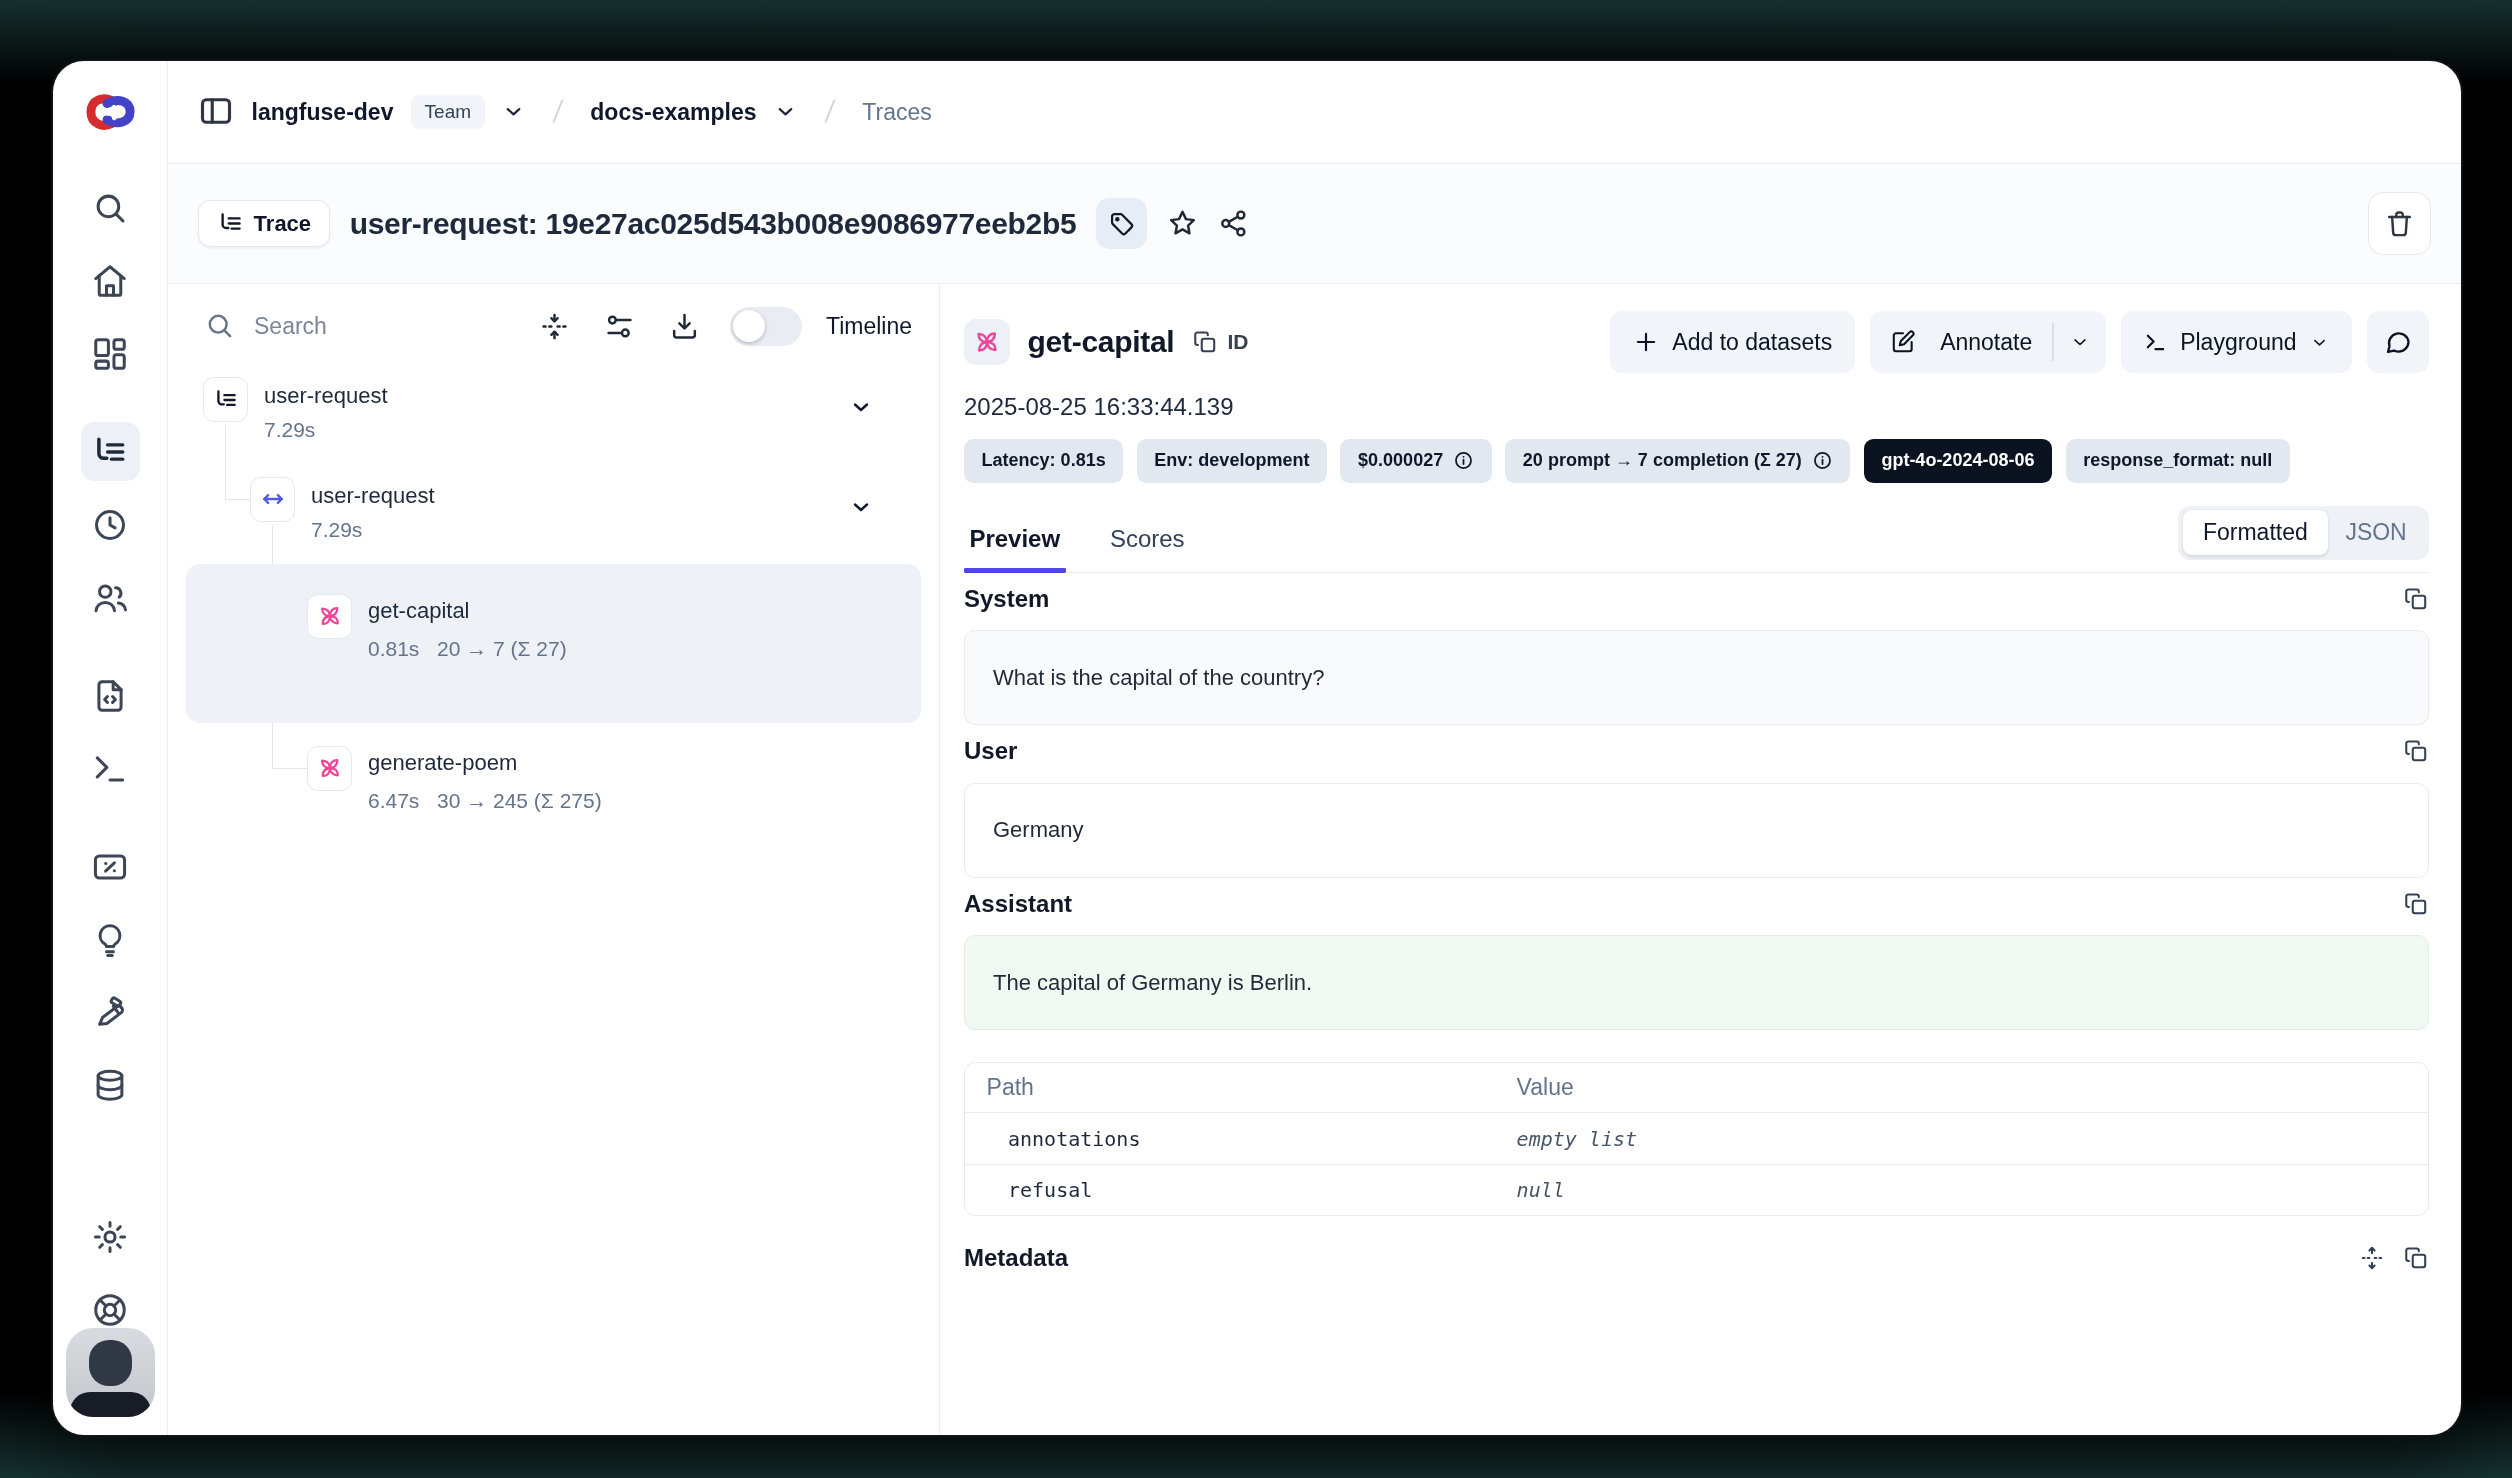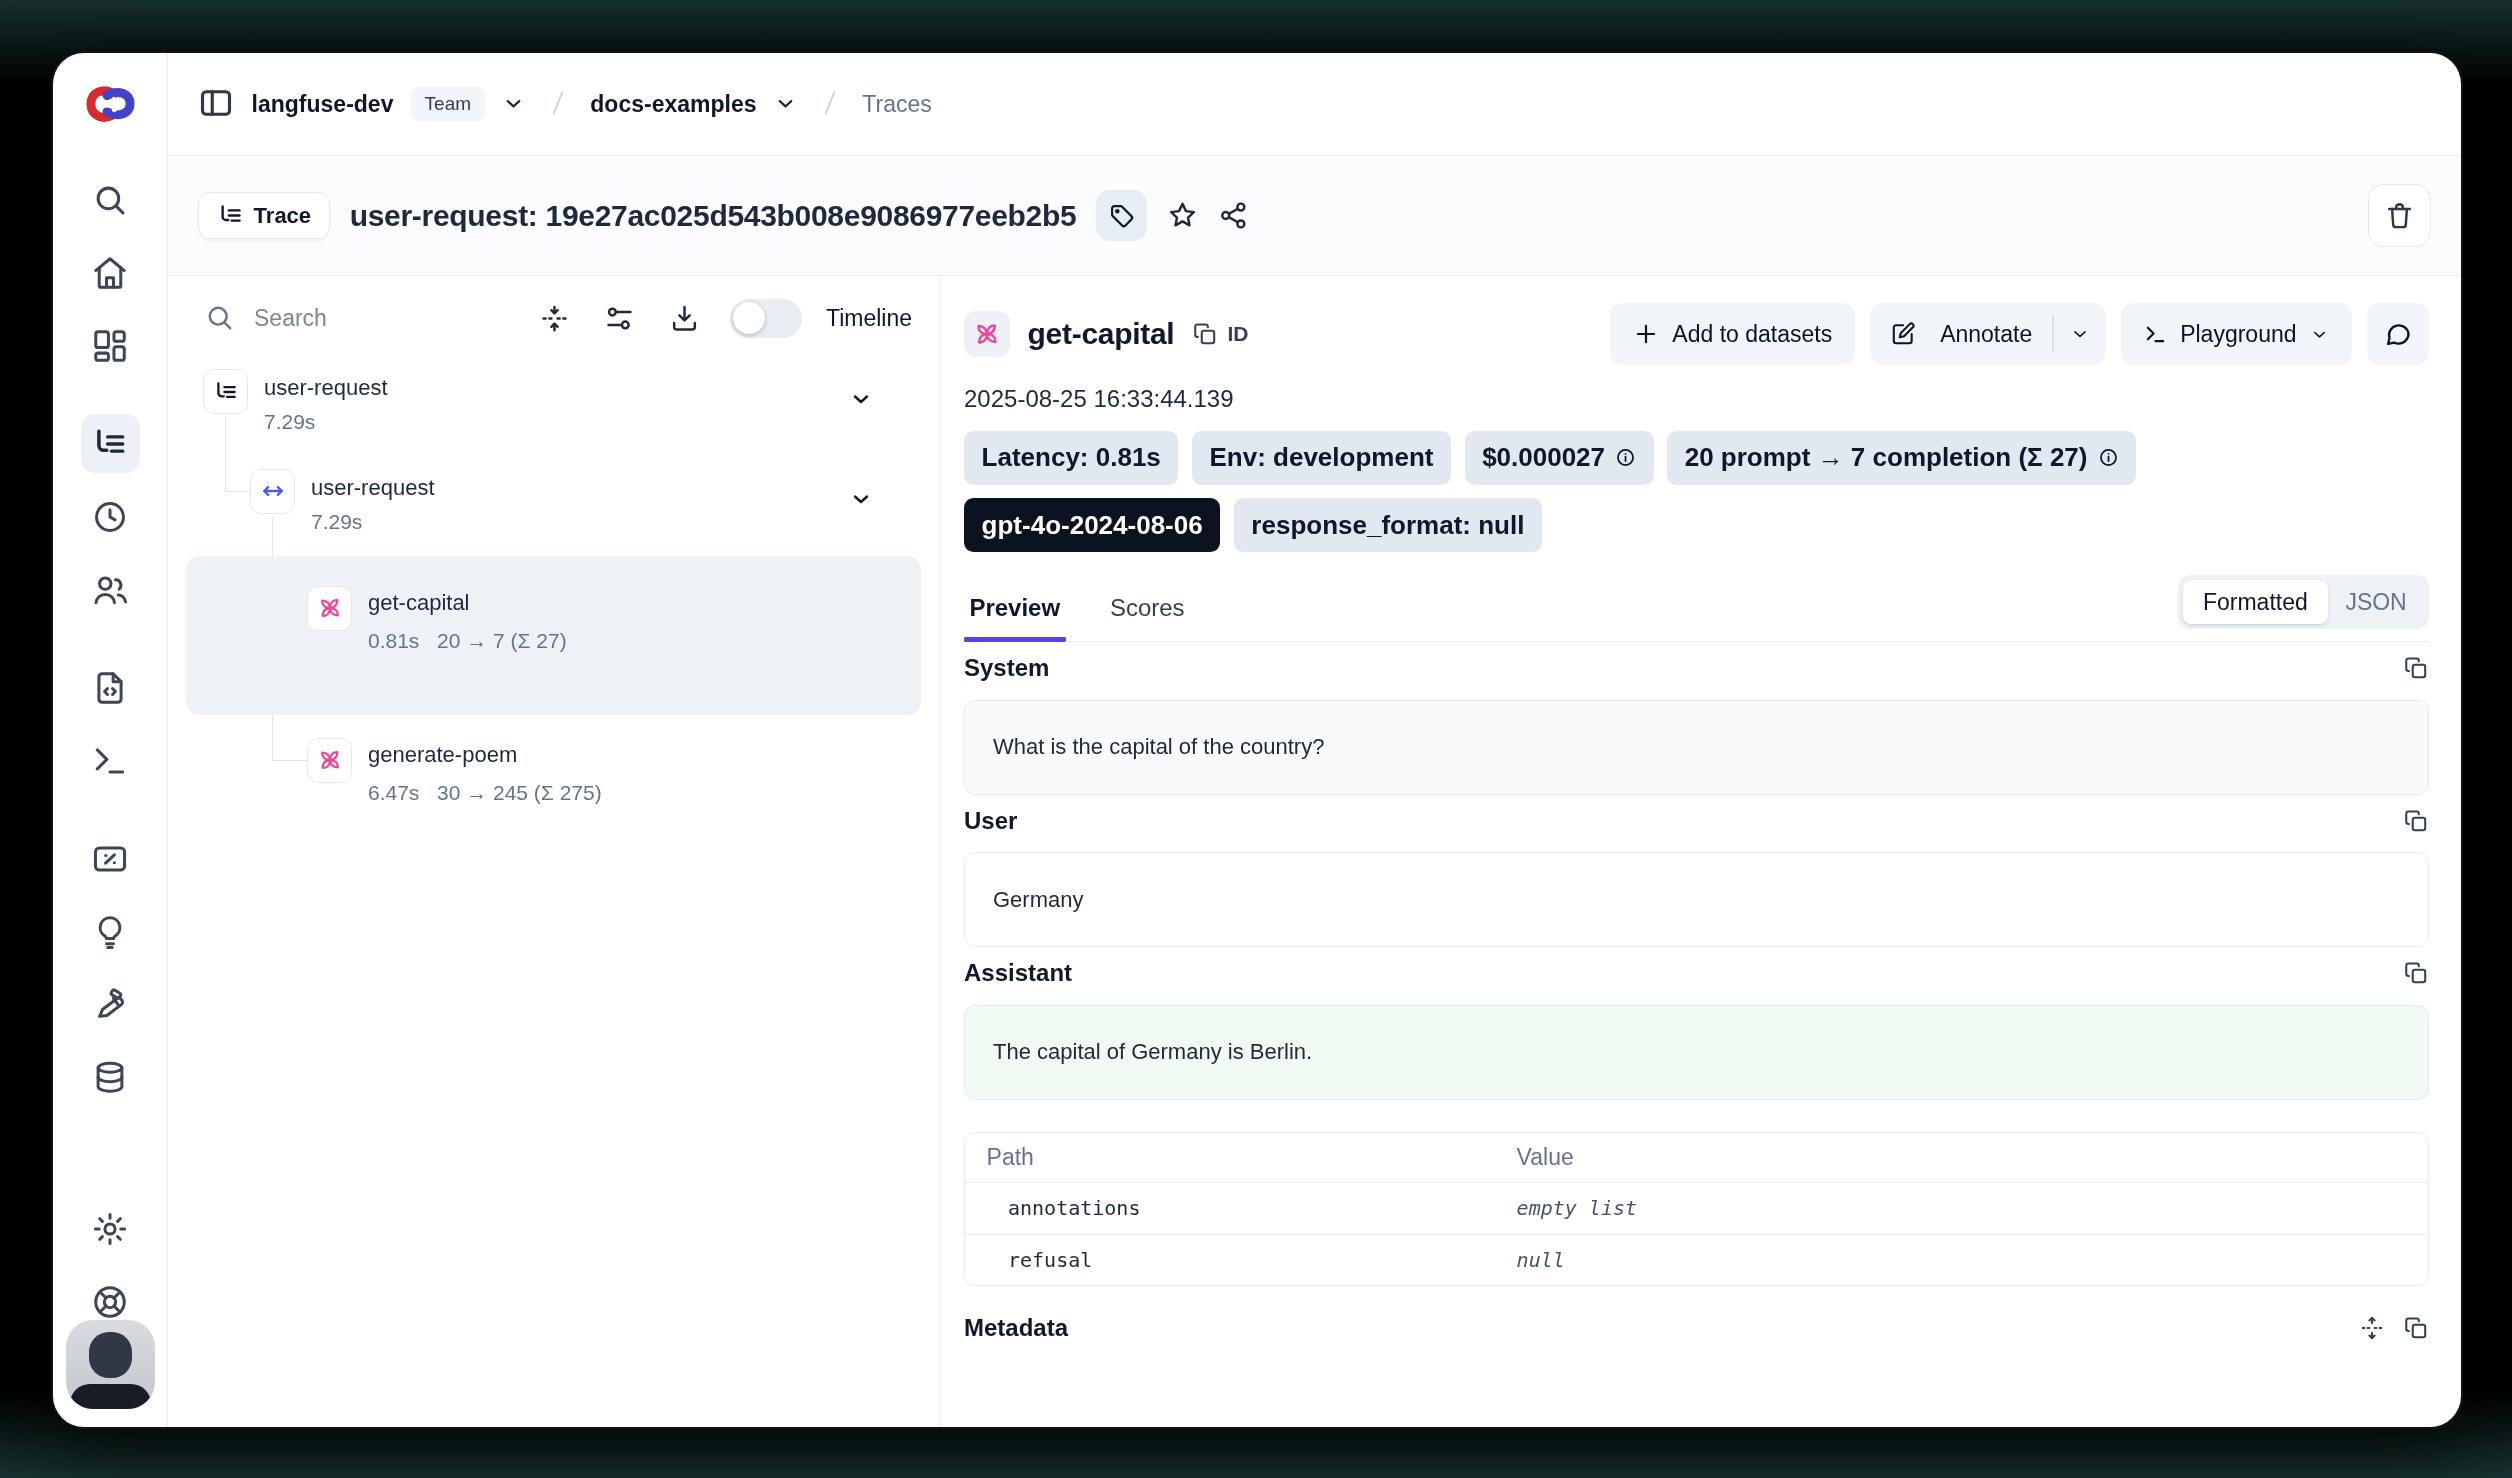--- a/index.html
+++ b/index.html
@@ -7,7 +7,7 @@
   body{background:#000;position:relative;font-family:"Liberation Sans",sans-serif;overflow:hidden}
   body::before{content:"";position:absolute;inset:0;background:linear-gradient(180deg,#16302f 0%,#000 6%,#000 94%,#173432 100%);}
   svg{fill:none;stroke:currentColor;stroke-width:1.9;stroke-linecap:round;stroke-linejoin:round}
-  .window{position:absolute;left:53px;top:53px;width:2408px;height:1374px;background:#fff;border-radius:31px;overflow:hidden;display:flex;box-shadow:0 0 0 2px #101418,0 27px 81px rgba(0,0,0,.6)}
+  .window{position:absolute;left:53px;top:61px;width:2408px;height:1374px;background:#fff;border-radius:31px;overflow:hidden;display:flex;box-shadow:0 0 0 2px #101418,0 27px 81px rgba(0,0,0,.6)}
   
   .rail{width:115px;flex:none;border-right:1.4px solid #e9edf2;display:flex;flex-direction:column;align-items:center}
   .rail-logo{height:103px;display:flex;align-items:center;justify-content:center;width:100%}

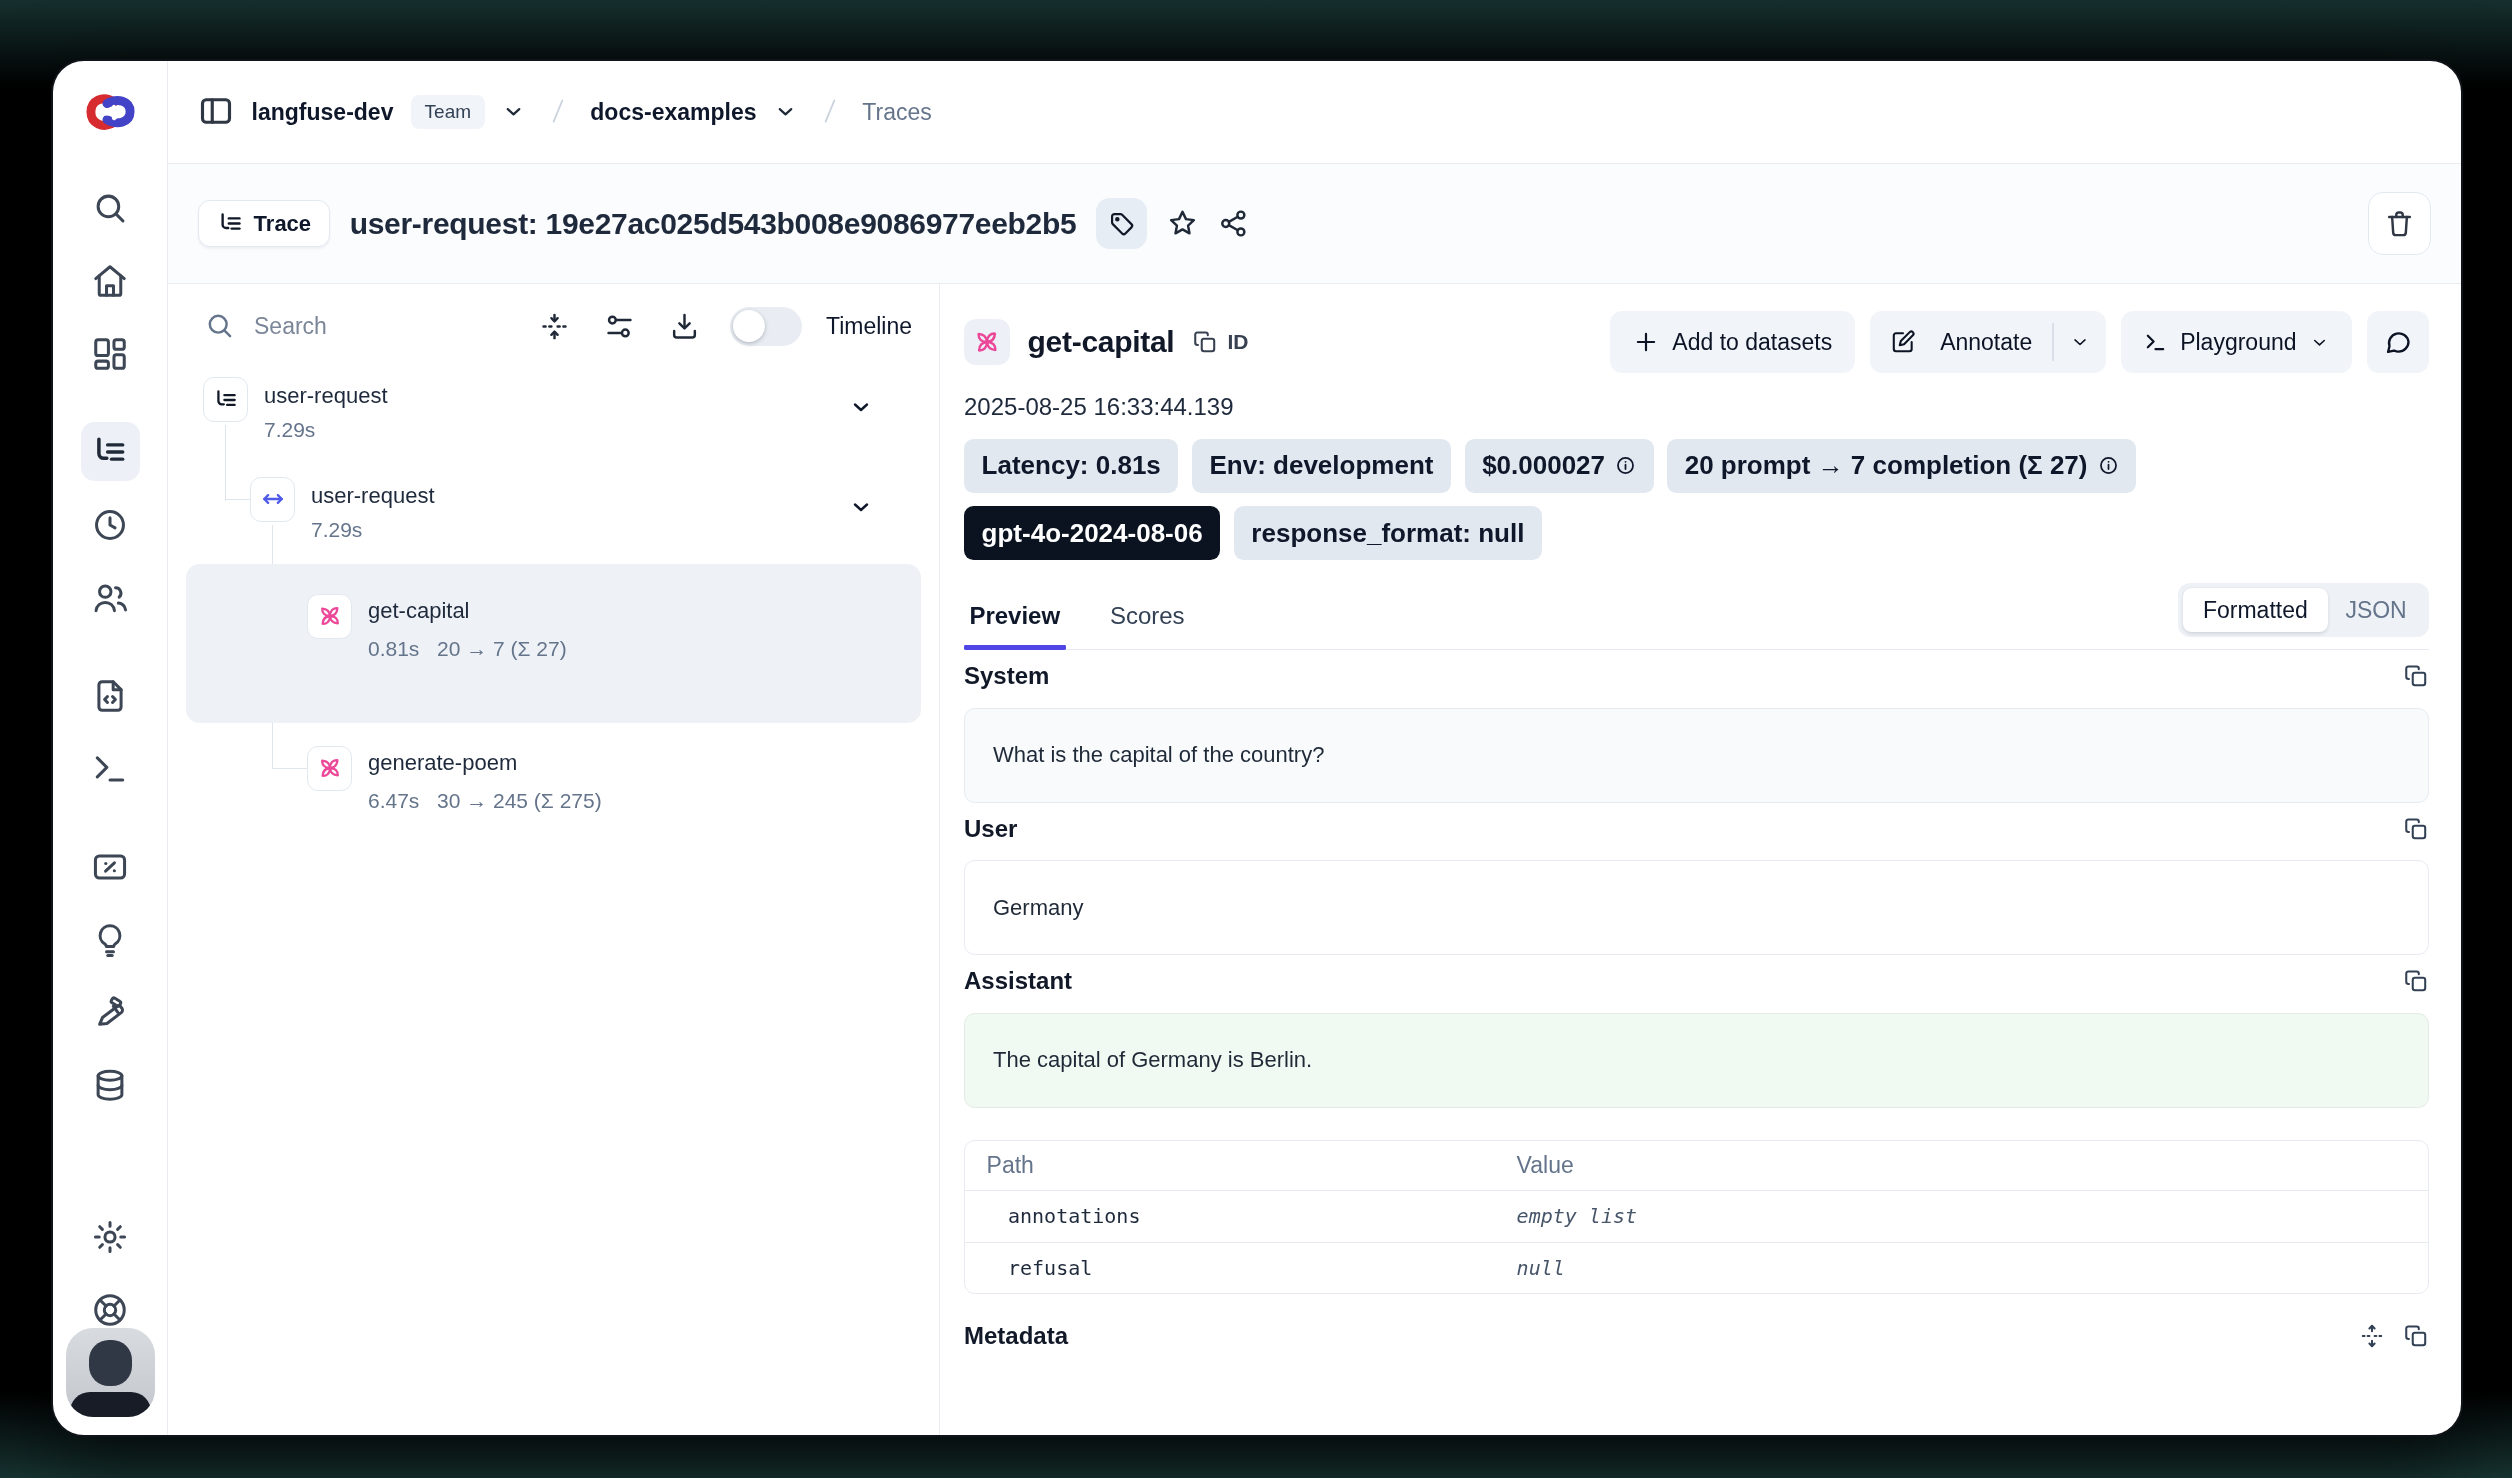--- a/index.html
+++ b/index.html
@@ -81,7 +81,7 @@
   .d-buttons{margin-left:auto;display:flex;gap:15px;align-items:center}
   .timestamp{margin-top:20px;font-size:24px;color:#1e293b}
   .badges{margin-top:17.6px;display:flex;flex-wrap:wrap;gap:13.5px 13.5px;max-width:1418px}
-  .badge{background:#e2e8f0;border-radius:9.5px;padding:11.5px 17.6px;font-size:26px;font-weight:600;color:#0f172a;display:flex;align-items:center;gap:10px}
+  .badge{background:#e2e8f0;border-radius:9.5px;padding:11.5px 17.6px;font-size:18px;font-weight:600;color:#0f172a;display:flex;align-items:center;gap:10px}
   .badge svg{width:21px;height:21px;stroke-width:2}
   .badge.dark{background:#0b1220;color:#fff}
   .tabs-row{margin-top:23px;display:flex;align-items:flex-end;border-bottom:1.4px solid #e7ebf1;position:relative}

